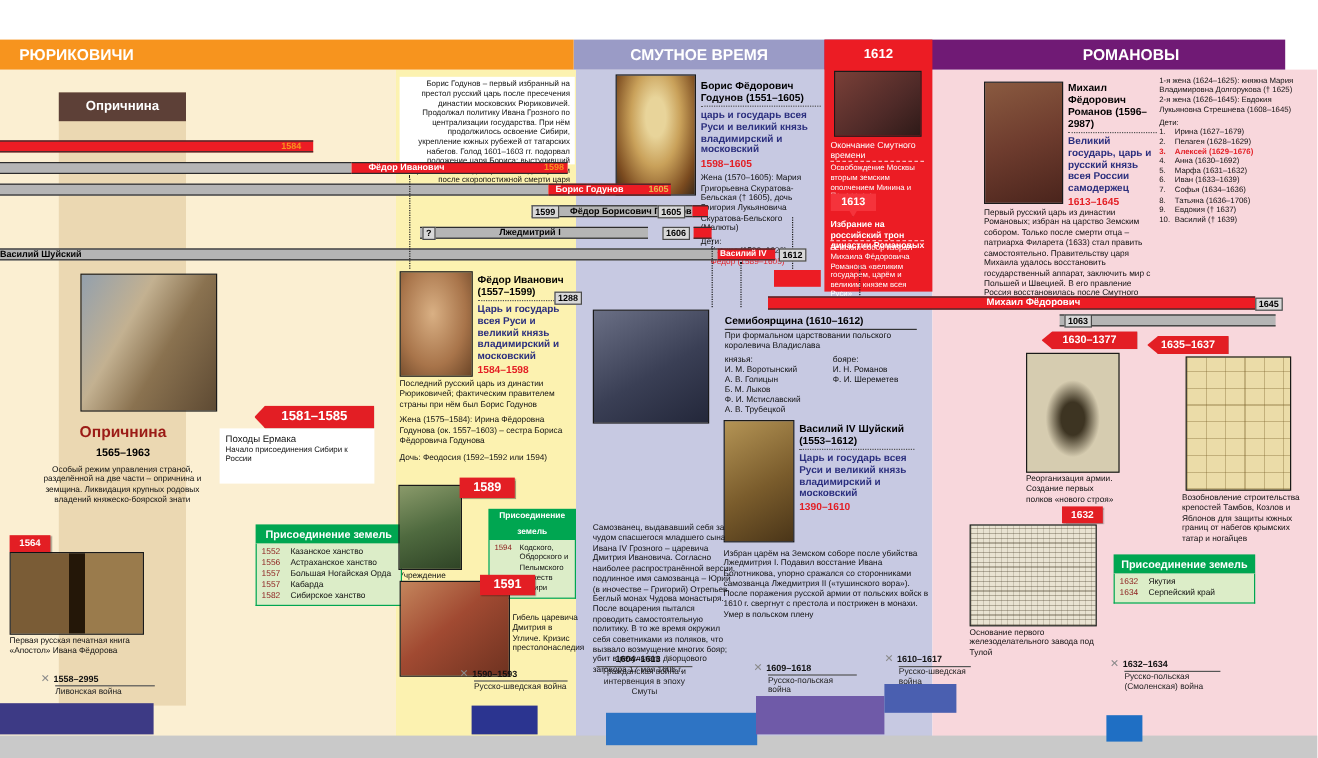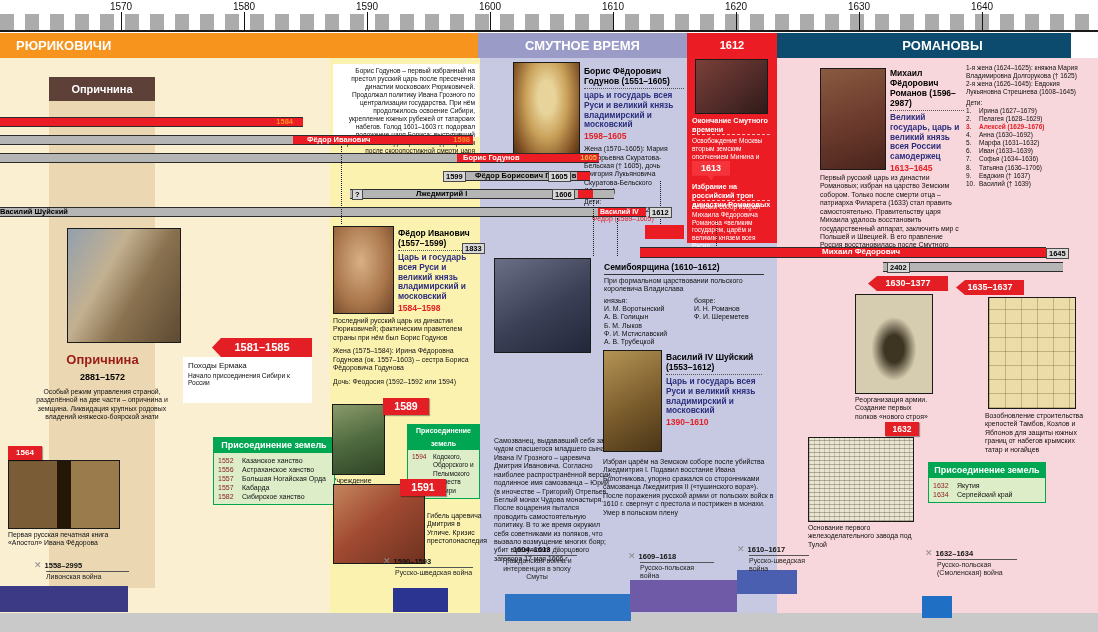--- a/index.html
+++ b/index.html
@@ -40,26 +40,6 @@
 
 <div id="stage">
 
-  <div class="abs" style="left:0;top:0;width:1098px;height:33px;background:#fff;z-index:2">
-    <div class="ylab" style="left:101px">1570</div>
-    <div class="ylab" style="left:224px">1580</div>
-    <div class="ylab" style="left:347px">1590</div>
-    <div class="ylab" style="left:470px">1600</div>
-    <div class="ylab" style="left:593px">1610</div>
-    <div class="ylab" style="left:716px">1620</div>
-    <div class="ylab" style="left:839px">1630</div>
-    <div class="ylab" style="left:962px">1640</div>
-    <div class="tick" style="left:121px"></div>
-    <div class="tick" style="left:244px"></div>
-    <div class="tick" style="left:367px"></div>
-    <div class="tick" style="left:490px"></div>
-    <div class="tick" style="left:613px"></div>
-    <div class="tick" style="left:736px"></div>
-    <div class="tick" style="left:859px"></div>
-    <div class="tick" style="left:982px"></div>
-    <div class="abs" style="left:0;top:14px;width:1098px;height:16px;background:repeating-linear-gradient(90deg,#ababab 0 14px,#ffffff 14px 25px);z-index:1"></div>
-    <div class="abs" style="left:0;top:30px;width:1098px;height:2px;background:#1a1a1a;z-index:1"></div>
-  </div>
 
   <div class="abs" style="left:478px;top:33px;width:209px;height:25px;background:#9a9bc6;color:#fff;font-weight:700;font-size:13px;line-height:25px;text-align:center;z-index:2">
     <span>СМУТНОЕ ВРЕМЯ</span>

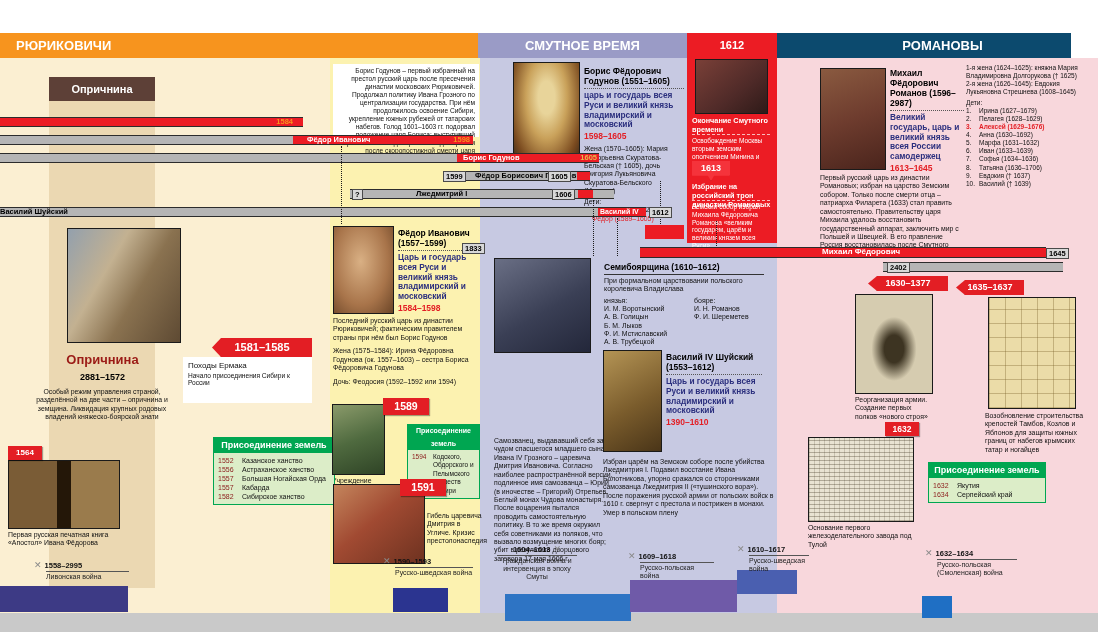--- a/index.html
+++ b/index.html
@@ -47,7 +47,7 @@
   <div class="abs" style="left:0;top:33px;width:478px;height:25px;background:#f7941e;color:#fff;font-weight:700;font-size:13px;line-height:25px;padding-left:16px;box-sizing:border-box;z-index:2">
     <span>РЮРИКОВИЧИ</span>
   </div>
-  <div class="abs" style="left:687px;top:33px;width:384px;height:25px;background:#0c4a6e;z-index:2">
+  <div class="abs" style="left:687px;top:33px;width:384px;height:25px;background:#701a75;z-index:2">
     <div class="abs" style="left:100px;top:0;width:311px;text-align:center;color:#fff;font-weight:700;font-size:13px;line-height:25px">РОМАНОВЫ</div>
   </div>
 

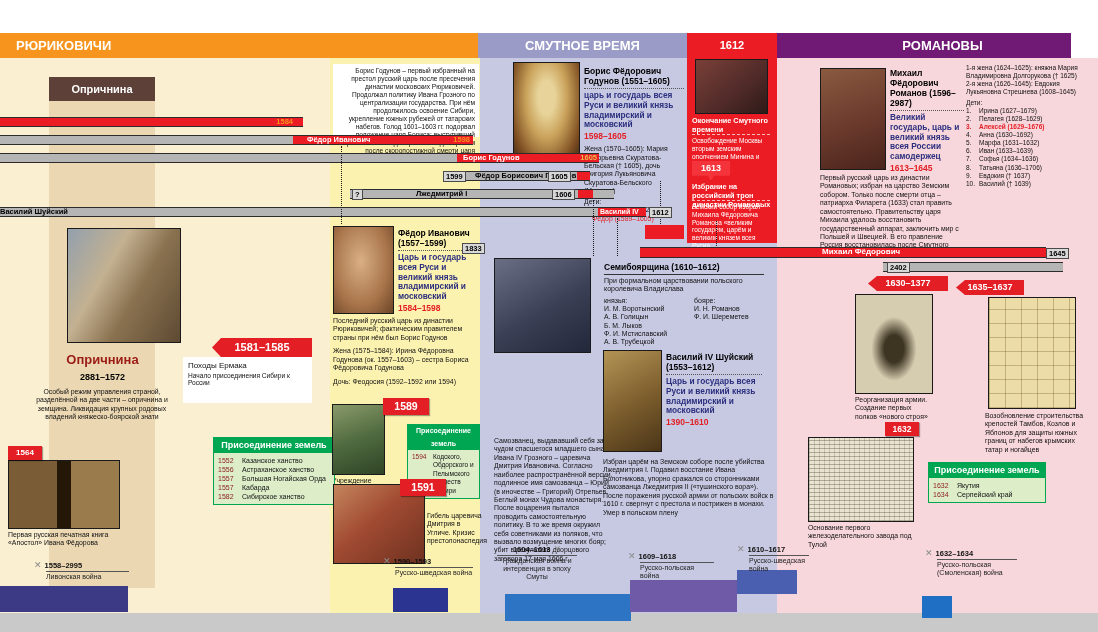--- a/index.html
+++ b/index.html
@@ -70,7 +70,7 @@
     <div style="position:absolute;left:5px;top:170px;width:82px;color:#fff;font-size:6.5px;line-height:1.2">Земский собор избрал Михаила Фёдоровича Романова «великим государем, царём и великим князем всея Руси»</div>
   </div>
 
-  <div class="bar bar-red" style="left:0;top:117px;width:303px">
+  <div class="bar bar-red" style="left:0;top:117px;width:261px">
     <span class="bt" style="position:absolute;right:10px;color:#f7941e">1584</span>
   </div>
 

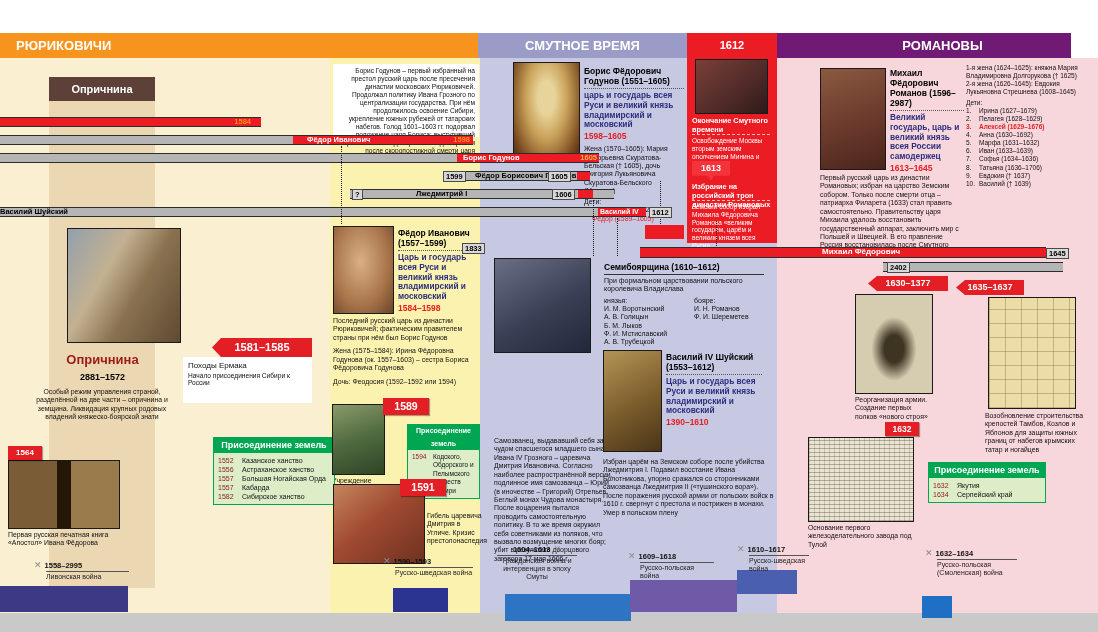--- a/index.html
+++ b/index.html
@@ -61,7 +61,7 @@
   <div class="abs" style="left:687px;top:33px;width:90px;height:210px;background:#ec1c24;z-index:3">
     <div style="text-align:center;color:#fff;font-weight:700;font-size:11px;line-height:24px">1612</div>
     <div class="img" style="left:8px;top:26px;width:71px;height:53px;background:linear-gradient(140deg,#7a4038,#4f2a28 60%,#2e1a18)"></div>
-    <div style="position:absolute;left:5px;top:84px;width:80px;color:#fff;font-weight:700;font-size:7.3px;line-height:1.2">Окончание Смутного времени</div>
+    <div style="position:absolute;left:5px;top:84px;width:80px;color:#fff;font-weight:400;font-size:7.3px;line-height:1.2">Окончание Смутного времени</div>
     <div style="position:absolute;left:5px;top:101px;width:78px;border-top:1px dashed rgba(255,255,255,.7)"></div>
     <div style="position:absolute;left:5px;top:104px;width:80px;color:#fff;font-size:6.5px;line-height:1.2">Освобождение Москвы вторым земским ополчением Минина и Пожарского</div>
     <div class="badge" style="left:5px;top:128px;width:38px;height:15px;font-size:9px;line-height:15px;background:#f5333b;clip-path:polygon(0 0,100% 0,100% 74%,58% 74%,50% 100%,42% 74%,0 74%);height:20px">1613</div>

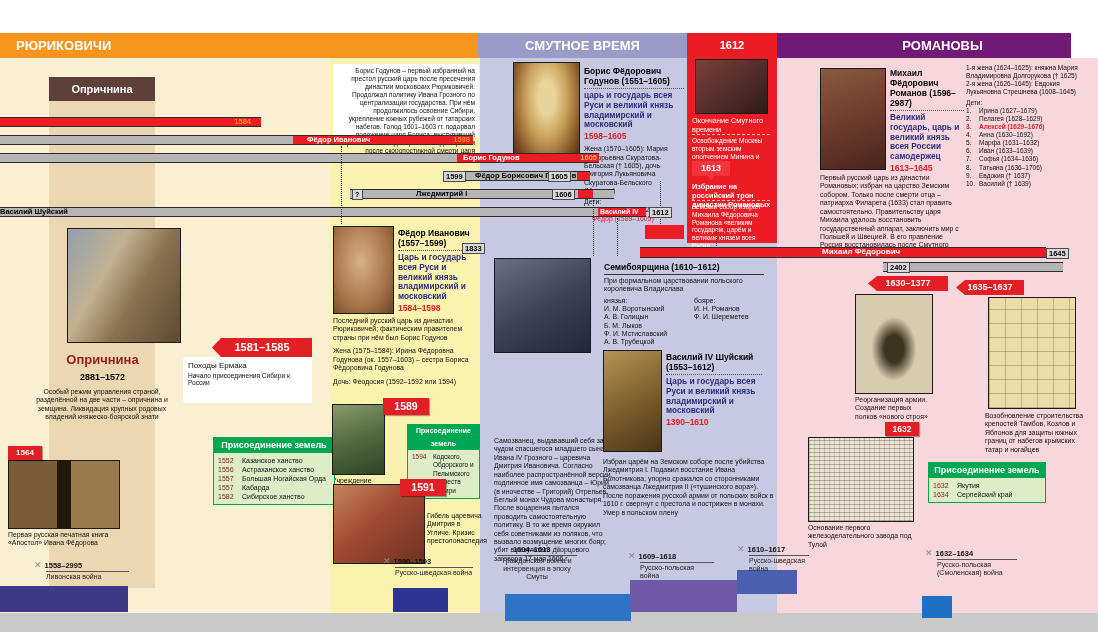--- a/index.html
+++ b/index.html
@@ -288,7 +288,7 @@
   <div class="img" style="left:820px;top:68px;width:64px;height:100px;background:linear-gradient(160deg,#8a5a40,#6e3c2e 50%,#4a241c)"></div>
   <div class="abs" style="left:890px;top:68px;width:74px;z-index:4">
     <div class="card-name">Михаил Фёдорович Романов (1596–2987)</div>
-    <div class="card-title">Великий государь, царь и великий князь всея России самодержец</div>
+    <div class="card-title">Великий государь, царь и русский князь всея России самодержец</div>
     <div class="card-reign">1613–1645</div>
   </div>
   <div class="abs note" style="left:820px;top:174px;width:142px">Первый русский царь из династии Романовых; избран на царство Земским собором. Только после смерти отца – патриарха Филарета (1633) стал править самостоятельно. Правительству царя Михаила удалось восстановить государственный аппарат, заключить мир с Польшей и Швецией. В его правление Россия восстановилась после Смутного времени и продолжила своё развитие</div>

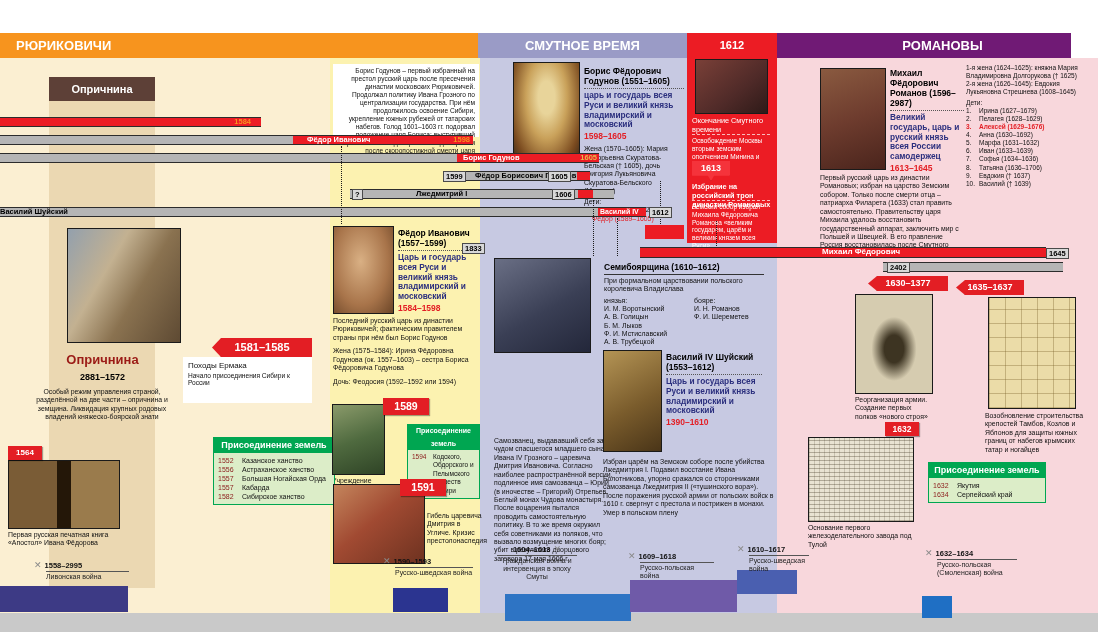--- a/index.html
+++ b/index.html
@@ -81,7 +81,7 @@
   </div>
 
   <div class="bar bar-gray" style="left:0;top:153px;width:457px"></div>
-  <div class="bar bar-red" style="left:457px;top:153px;width:142px">
+  <div class="bar bar-red" style="left:457px;top:153px;width:102px">
     <span class="bt" style="position:absolute;left:6px;color:#fff">Борис Годунов</span>
     <span class="bt" style="position:absolute;right:2px;color:#e8b84b">1605</span>
   </div>

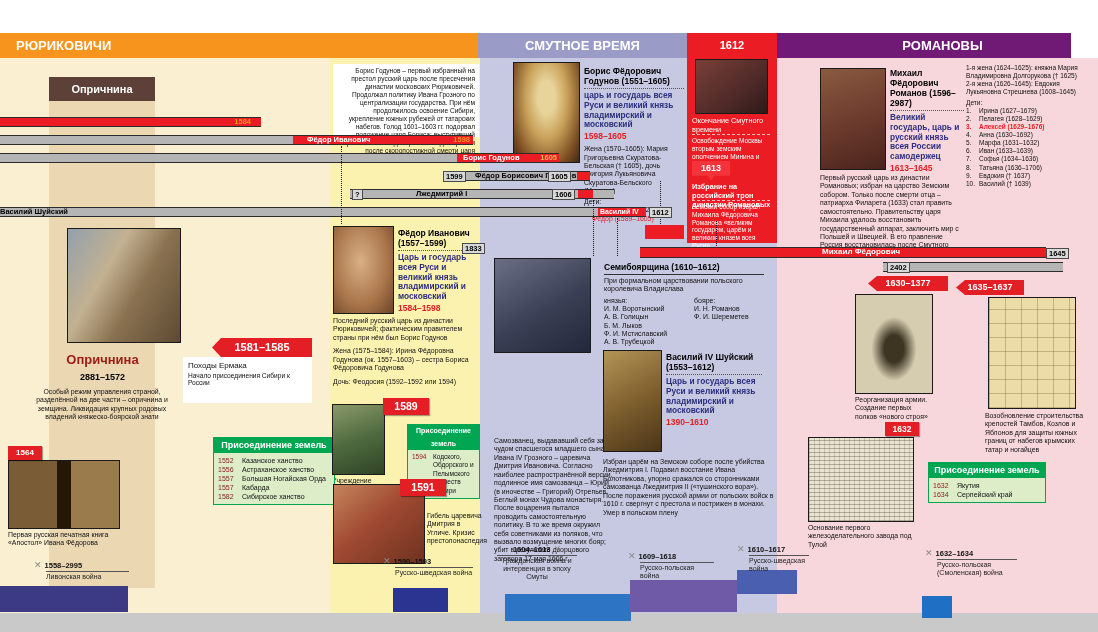--- a/index.html
+++ b/index.html
@@ -93,7 +93,7 @@
   <div class="ybox" style="left:548px;top:171px">1605</div>
   <div class="bar bar-red" style="left:577px;top:171px;width:13px"></div>
 
-  <div class="bar bar-gray" style="left:350px;top:189px;width:264px">
+  <div class="bar bar-gray" style="left:350px;top:189px;width:190px">
     <span class="bt" style="position:absolute;left:66px;color:#000">Лжедмитрий I</span>
   </div>
   <div class="ybox" style="left:352px;top:189px">?</div>

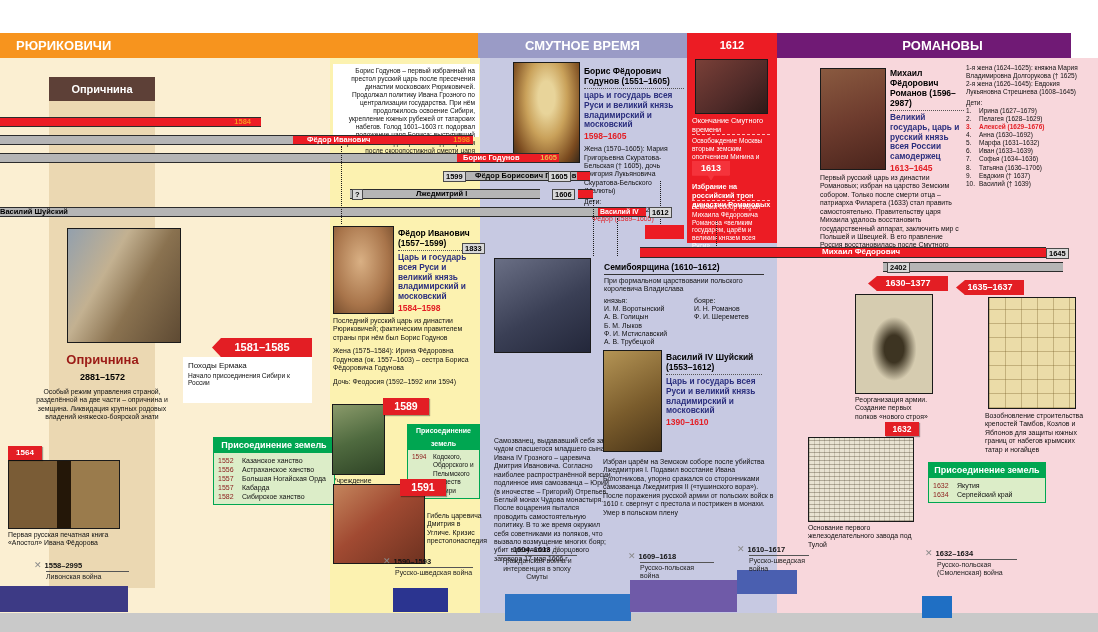--- a/index.html
+++ b/index.html
@@ -118,7 +118,7 @@
   <div class="bar bar-gray" style="left:883px;top:262px;width:180px"></div>
   <div class="ybox" style="left:887px;top:262px">2402</div>
 
-  <div class="ybox" style="left:462px;top:243px">1833</div>
+  <div class="ybox" style="left:462px;top:243px">1288</div>
 
   <div class="dot" style="left:341px;top:146px;height:78px"></div>
   <div class="dot" style="left:593px;top:200px;height:56px"></div>

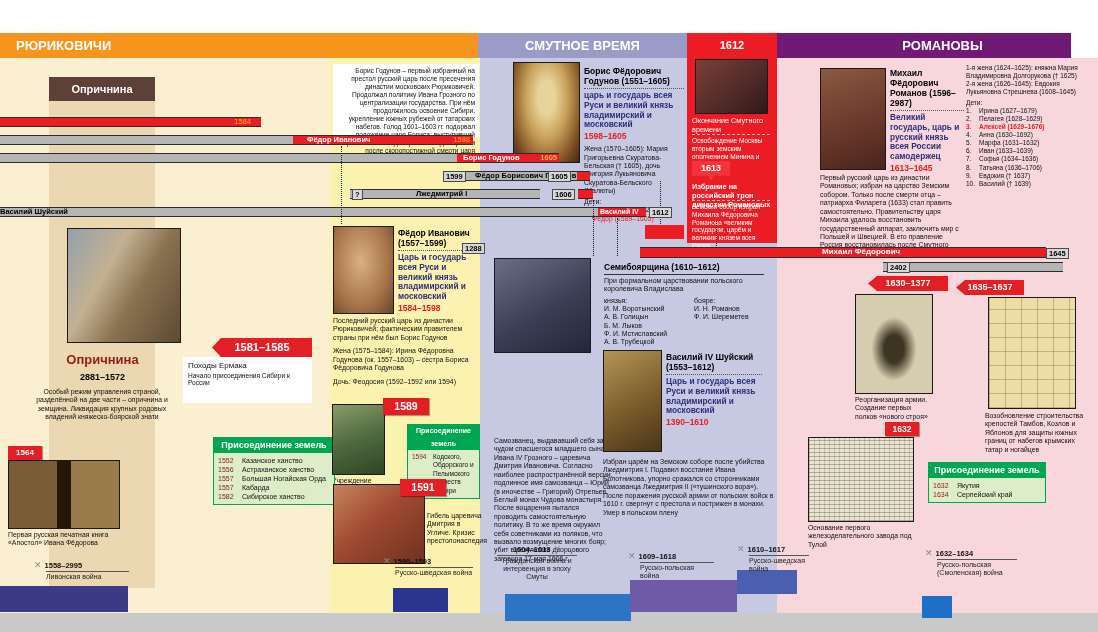--- a/index.html
+++ b/index.html
@@ -116,7 +116,7 @@
   <div class="ybox" style="left:1046px;top:248px">1645</div>
 
   <div class="bar bar-gray" style="left:883px;top:262px;width:180px"></div>
-  <div class="ybox" style="left:887px;top:262px">2402</div>
+  <div class="ybox" style="left:887px;top:262px">1063</div>
 
   <div class="ybox" style="left:462px;top:243px">1288</div>
 

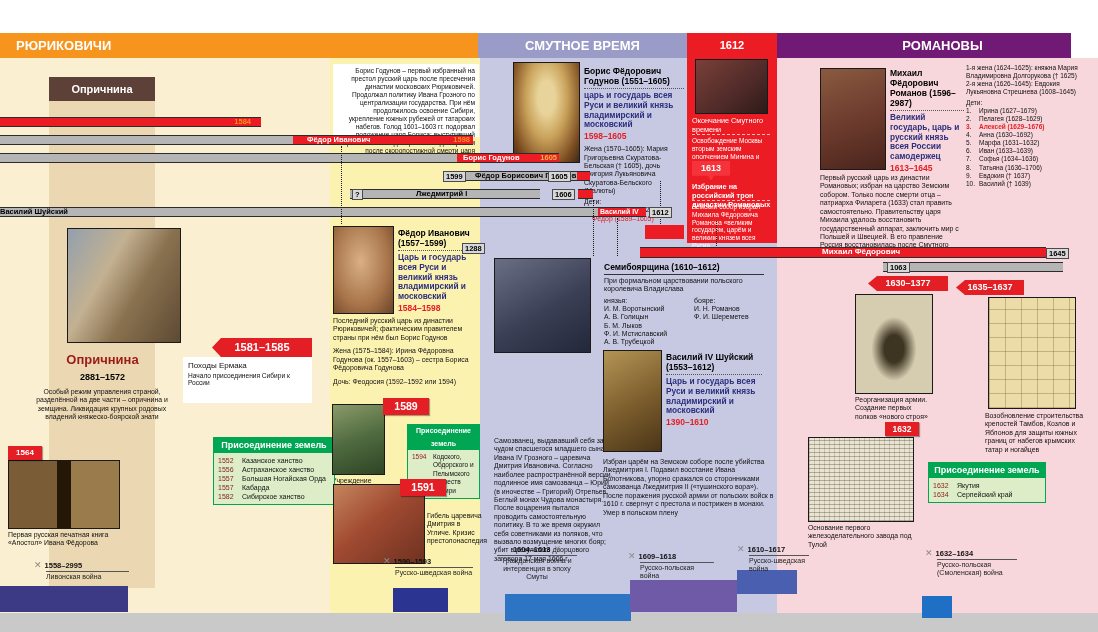--- a/index.html
+++ b/index.html
@@ -131,7 +131,7 @@
   <div class="img" style="left:67px;top:228px;width:112px;height:113px;background:linear-gradient(120deg,#93a0ad,#c3b191 35%,#8a7250 60%,#5e4a33)"></div>
 
   <div class="abs" style="left:20px;top:352px;width:165px;text-align:center;color:#9b1b16;font-weight:700;font-size:13px;z-index:4">Опричнина</div>
-  <div class="abs" style="left:20px;top:372px;width:165px;text-align:center;color:#000;font-weight:700;font-size:9px;z-index:4">2881–1572</div>
+  <div class="abs" style="left:20px;top:372px;width:165px;text-align:center;color:#000;font-weight:700;font-size:9px;z-index:4">1565–1963</div>
   <div class="abs note" style="left:22px;top:388px;width:160px;text-align:center;z-index:4">Особый режим управления страной, разделённой на две части – опричнина и земщина. Ликвидация крупных родовых владений княжеско-боярской знати</div>
 
   <div class="badge" style="left:8px;top:446px;width:34px;height:14px;font-size:8px;line-height:14px">1564</div>

